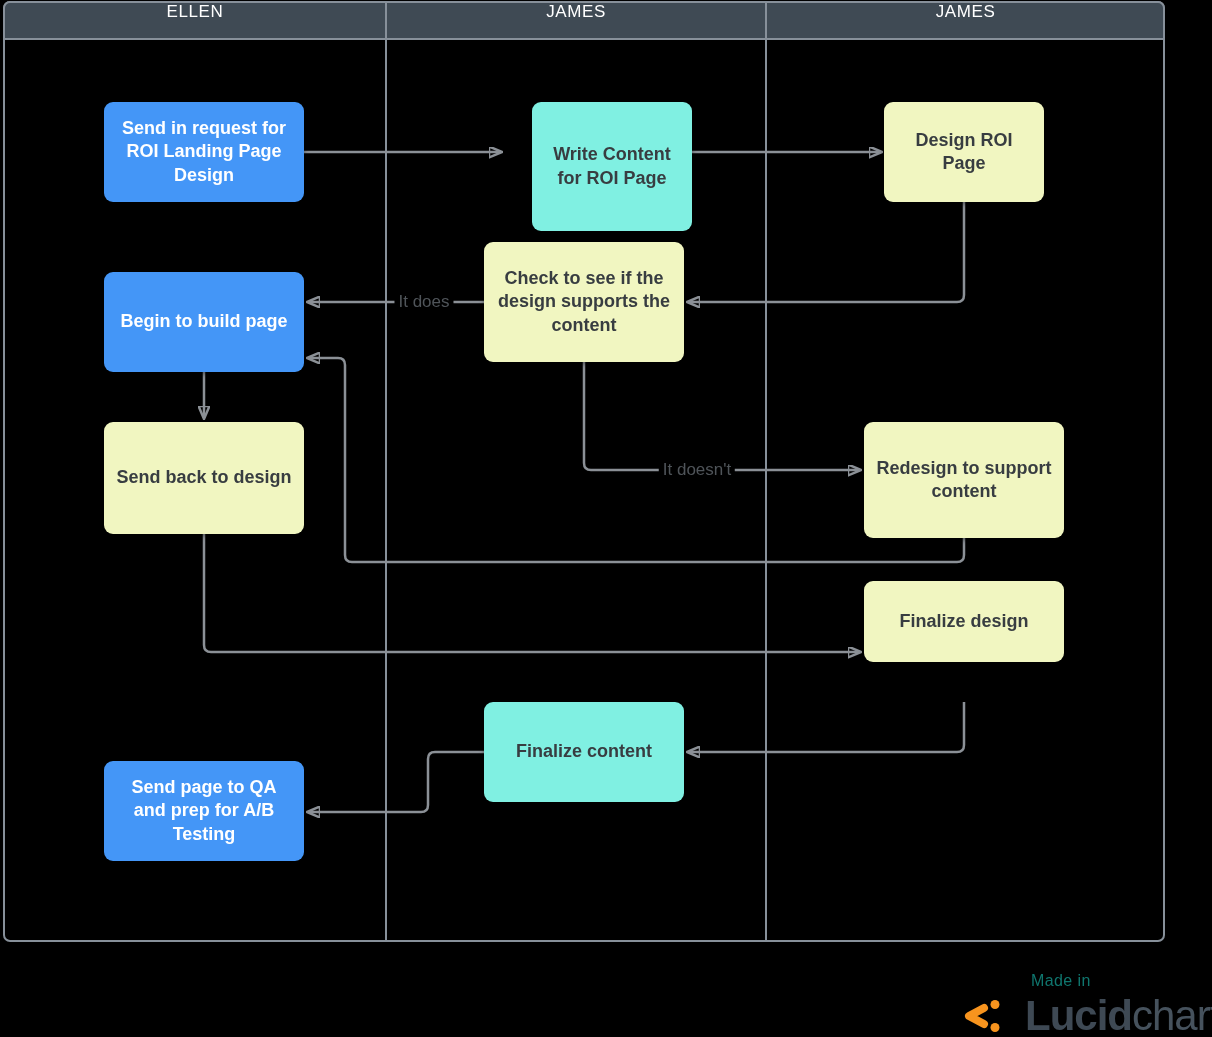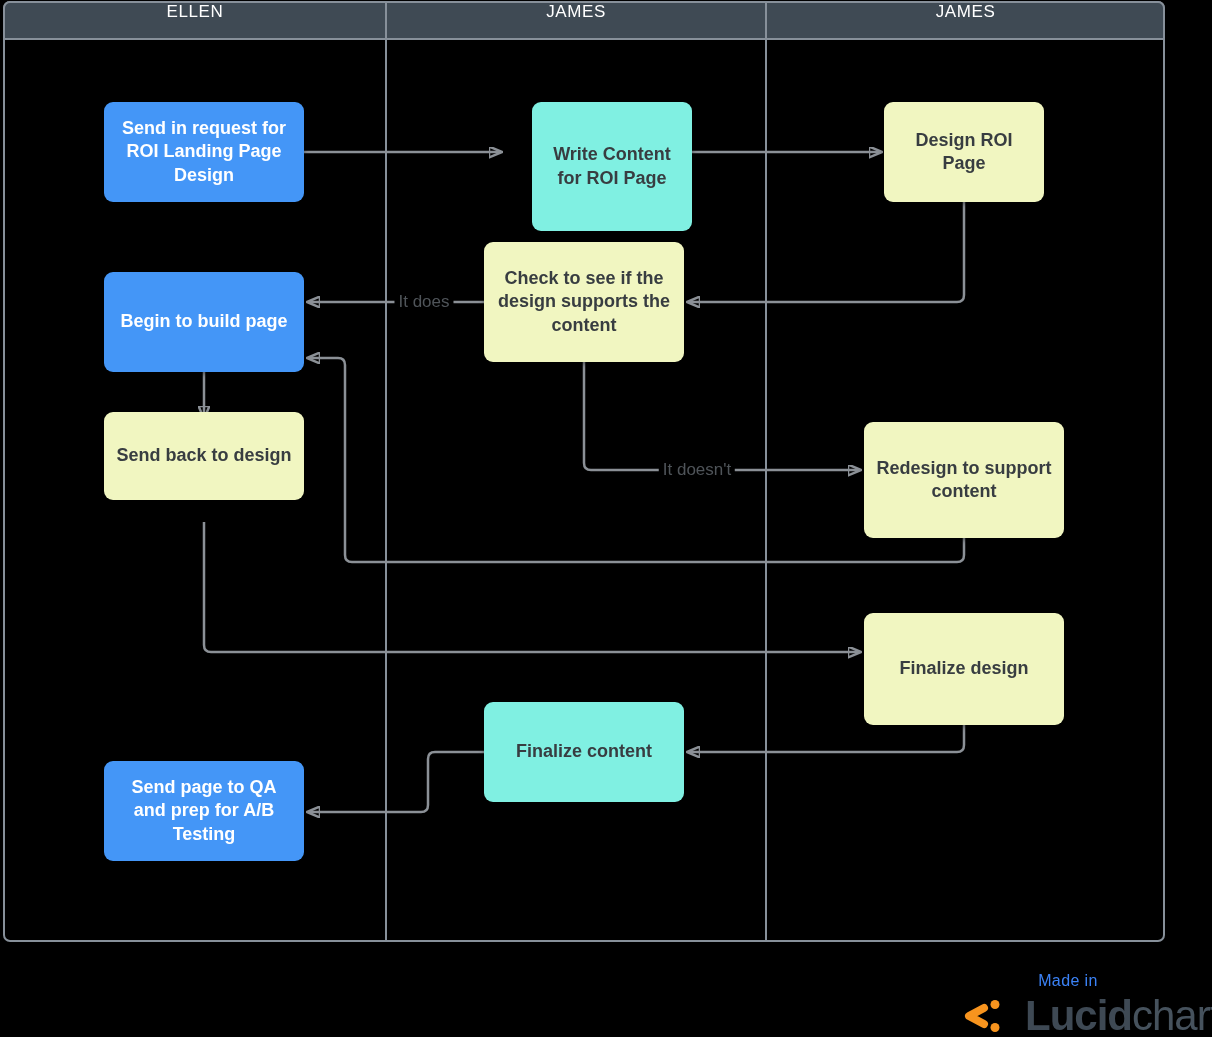--- a/index.html
+++ b/index.html
@@ -95,7 +95,7 @@
   <div class="node blue" style="left:104px;top:272px;width:200px;height:100px">
       <span>Begin to build page</span>
     </div>
-  <div class="node yellow" style="left:104px;top:412px;width:200px;height:88px">
+  <div class="node yellow" style="left:104px;top:422px;width:200px;height:112px">
       <span>Send back to design</span>
     </div>
   <div class="node yellow" style="left:864px;top:422px;width:200px;height:116px">

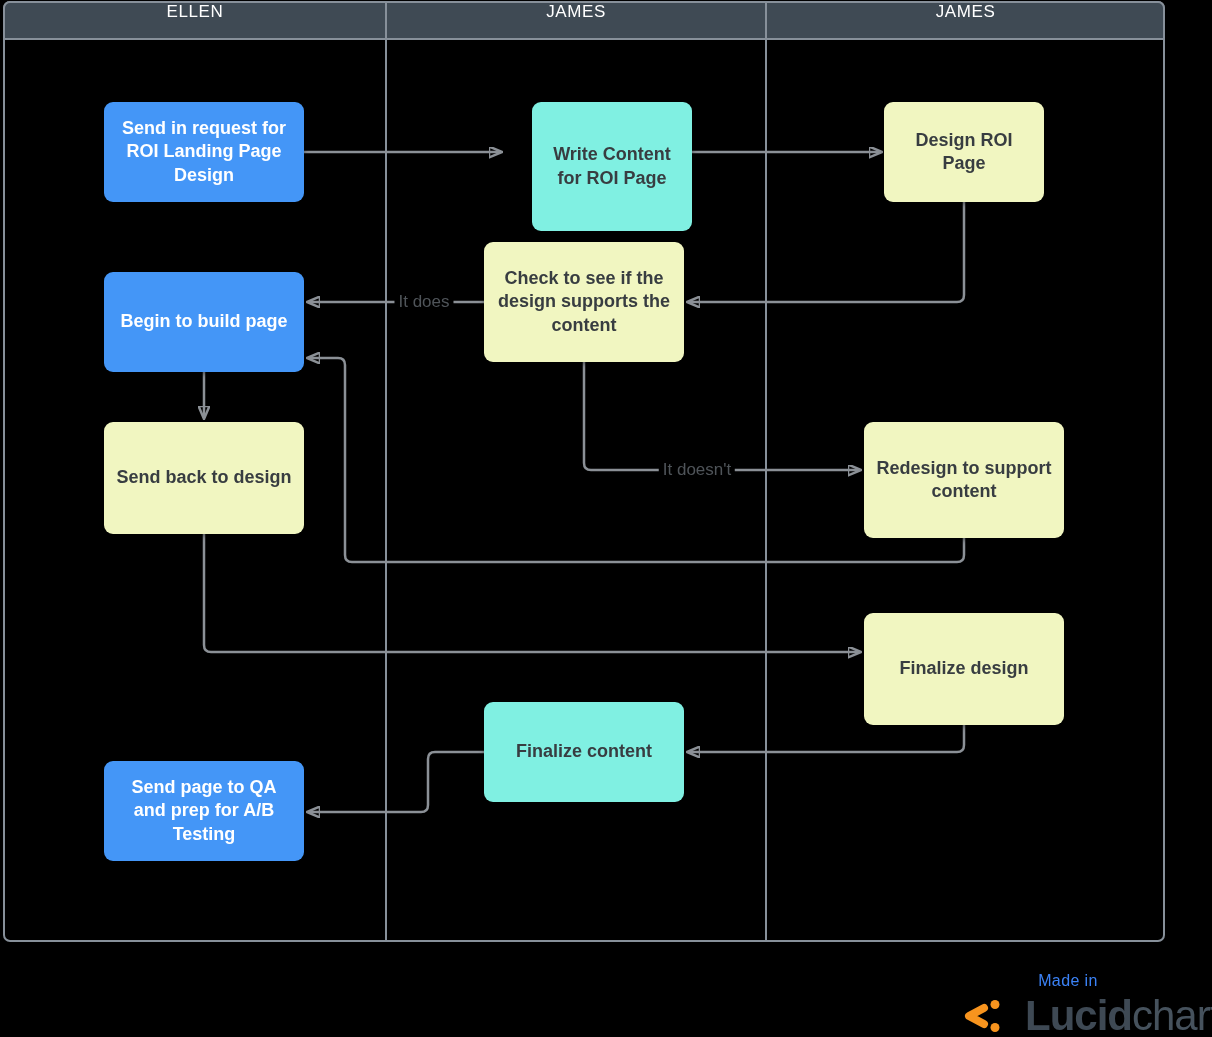--- a/index.html
+++ b/index.html
@@ -101,7 +101,7 @@
   <div class="node yellow" style="left:864px;top:422px;width:200px;height:116px">
       <span>Redesign to support content</span>
     </div>
-  <div class="node yellow" style="left:864px;top:613px;width:200px;height:112px">
+  <div class="node yellow" style="left:864px;top:581px;width:200px;height:81px">
       <span>Finalize design</span>
     </div>
   <div class="node teal" style="left:484px;top:702px;width:200px;height:100px">

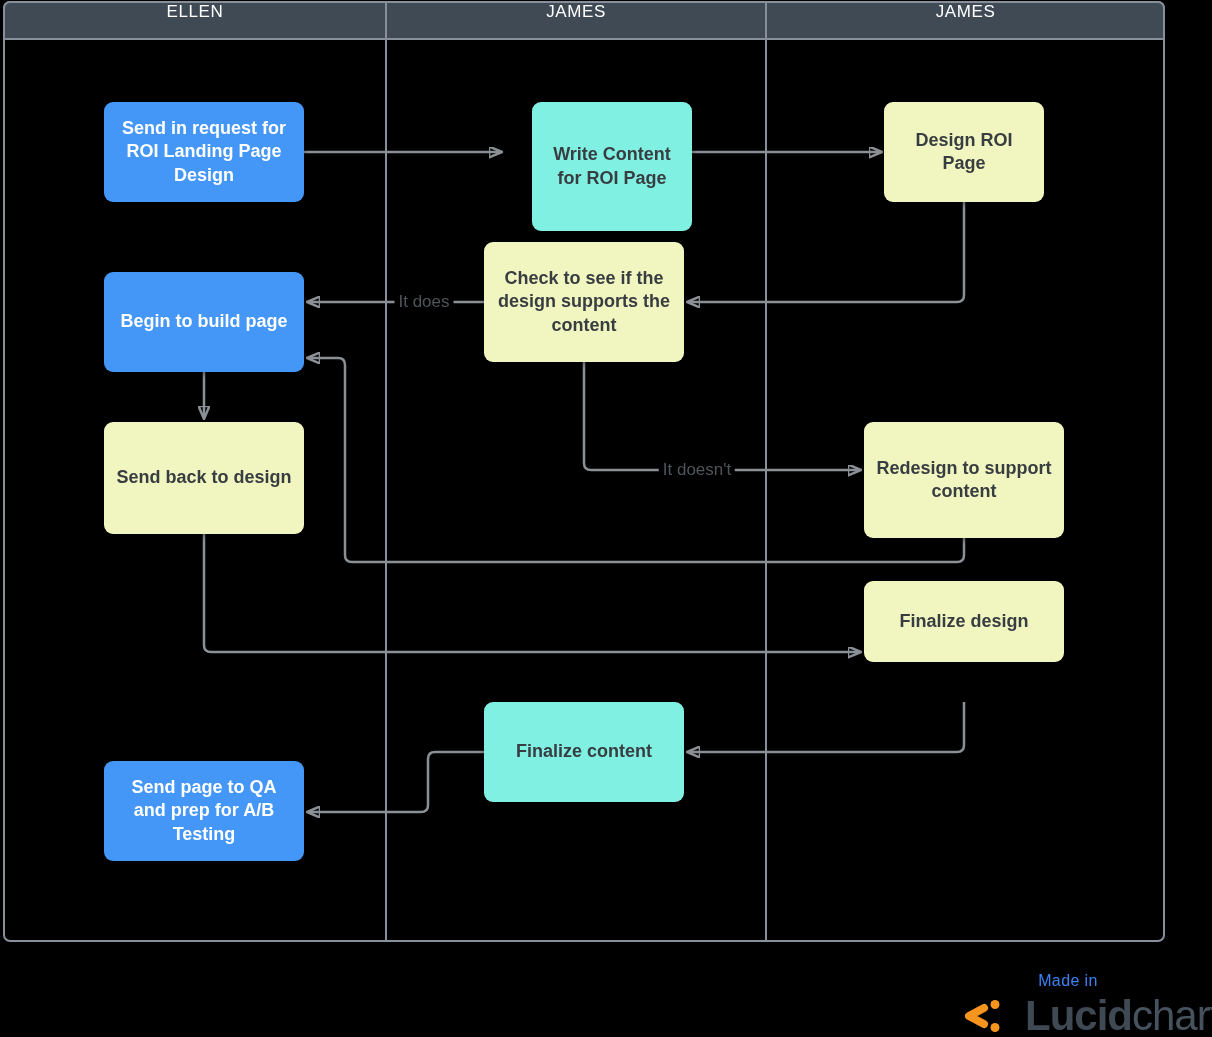--- a/index.html
+++ b/index.html
@@ -32,8 +32,8 @@
     color:var(--edge-label-text,#4f5459);font-size:17px;font-weight:400;white-space:nowrap;}
 
   
-  .made-in{position:absolute;left:1031px;top:972px;width:74px;text-align:center;
-    color:#3b82f6;font-size:16px;letter-spacing:.4px;}
+  .made-in{position:absolute;left:1031px;top:972px;width:74px;text-align:left;
+    color:#0f766e;font-size:16px;letter-spacing:.4px;}
   .logo-row{position:absolute;left:962px;top:995px;display:flex;align-items:center;gap:23px;white-space:nowrap;}
   .logo-text{font-size:42px;letter-spacing:-1px;line-height:1;}
   .logo-text .bold{font-weight:700;color:#3e4954;}

